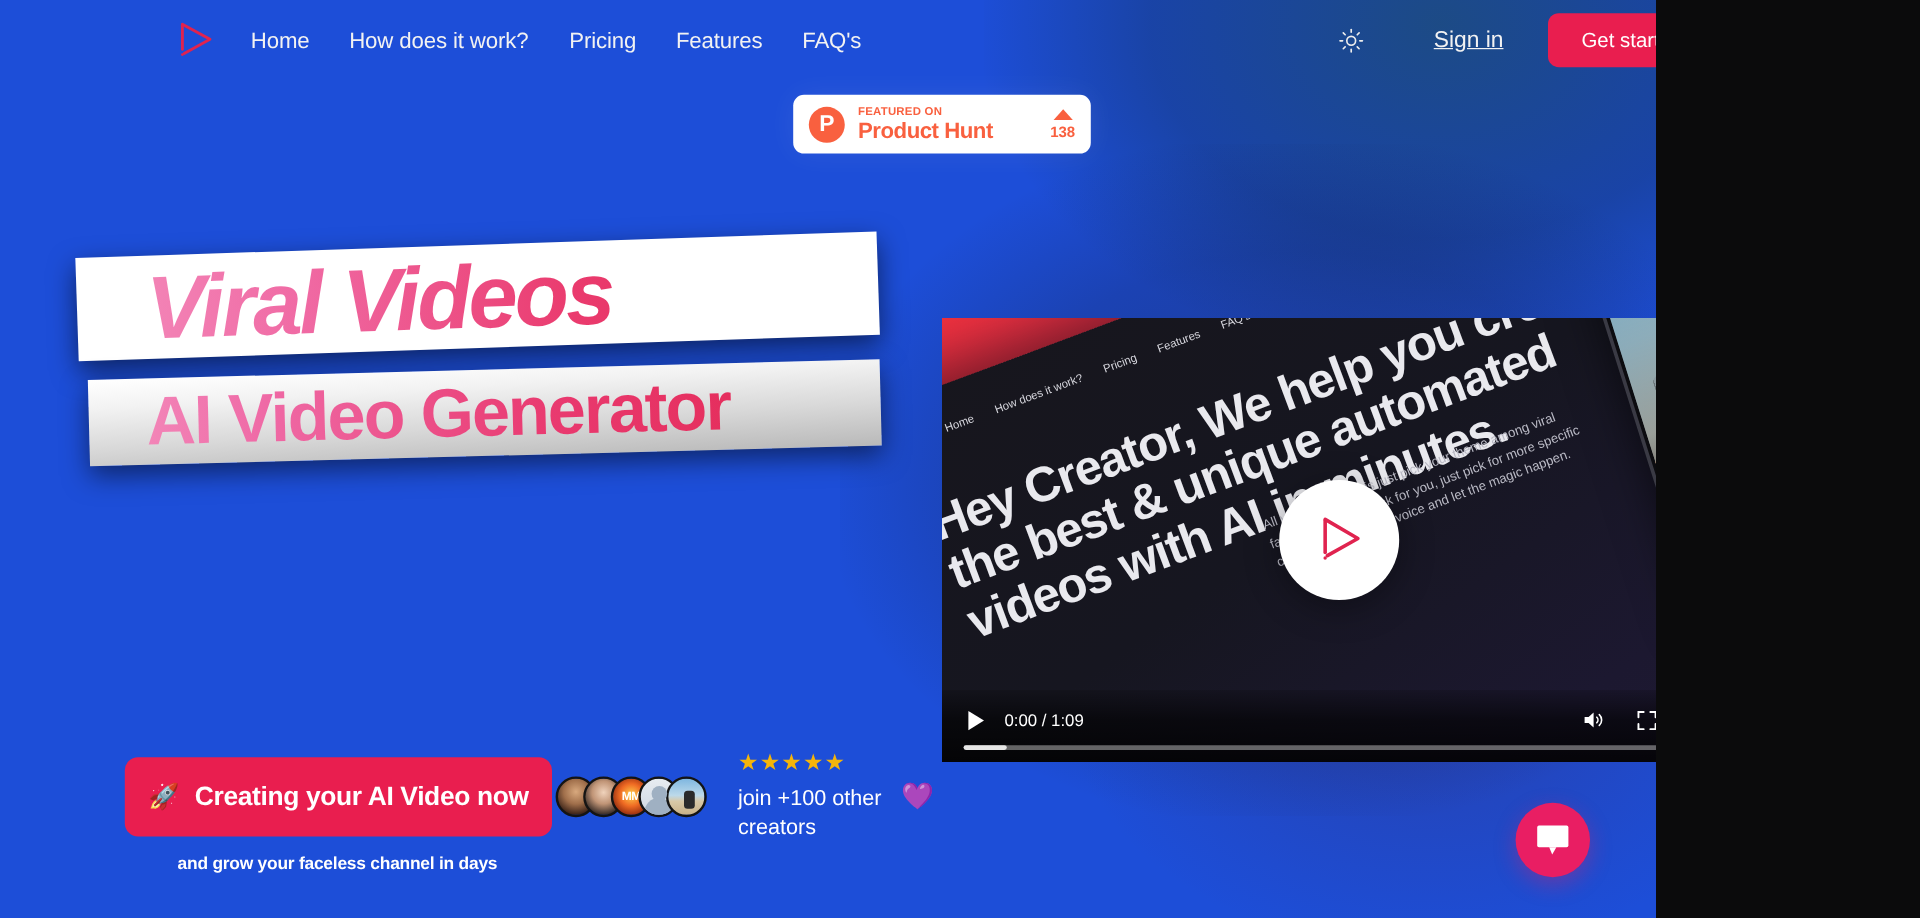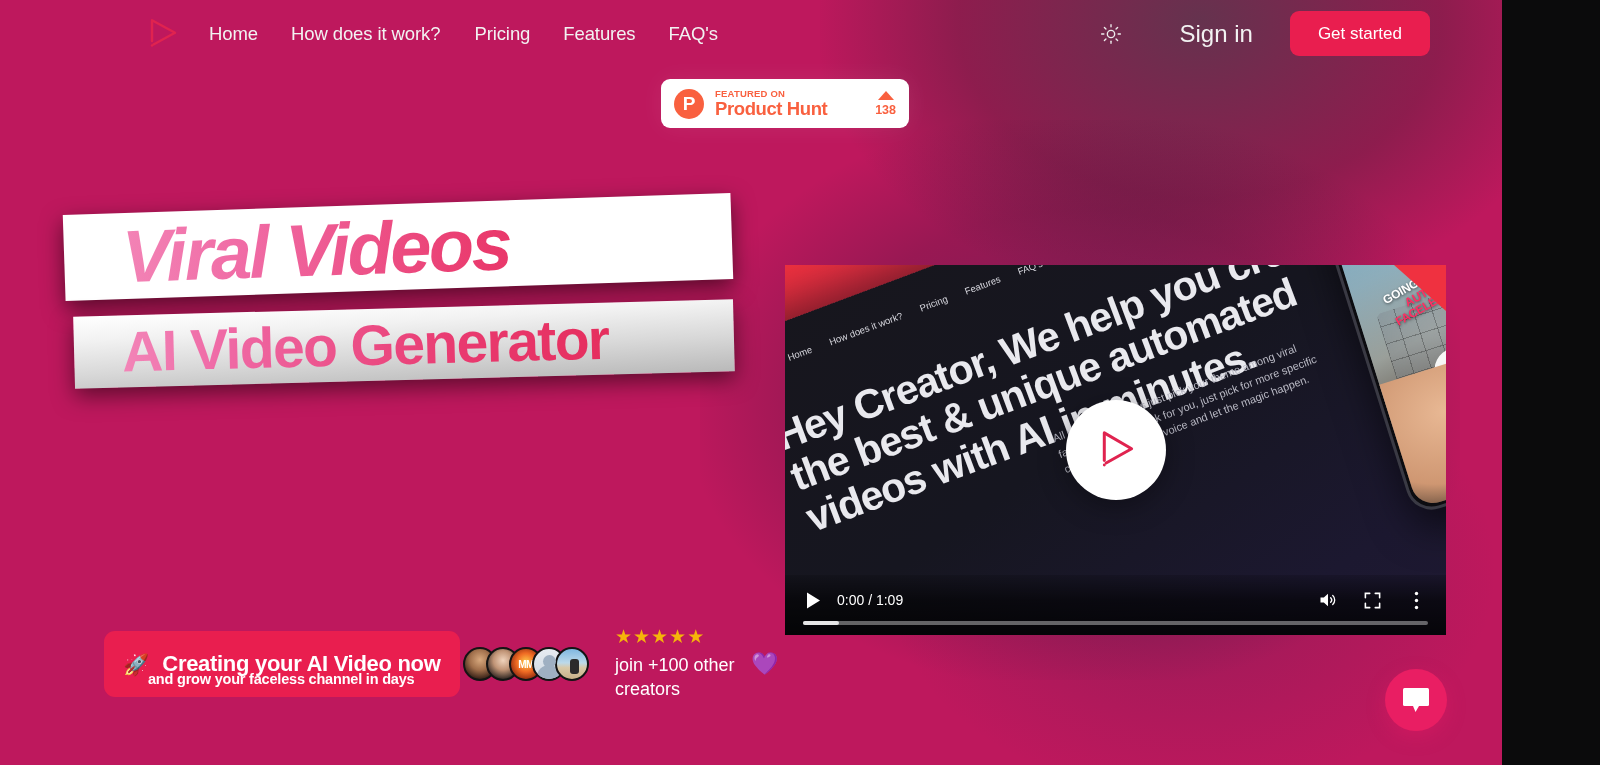--- a/index.html
+++ b/index.html
@@ -15,9 +15,9 @@
 
   #page {
     position: relative;
-    width: 1502px;
+    width: 1380px;
     height: 765px;
-    background: #be185d;
+    background: #1d4ed8;
     overflow: hidden;
   }
 

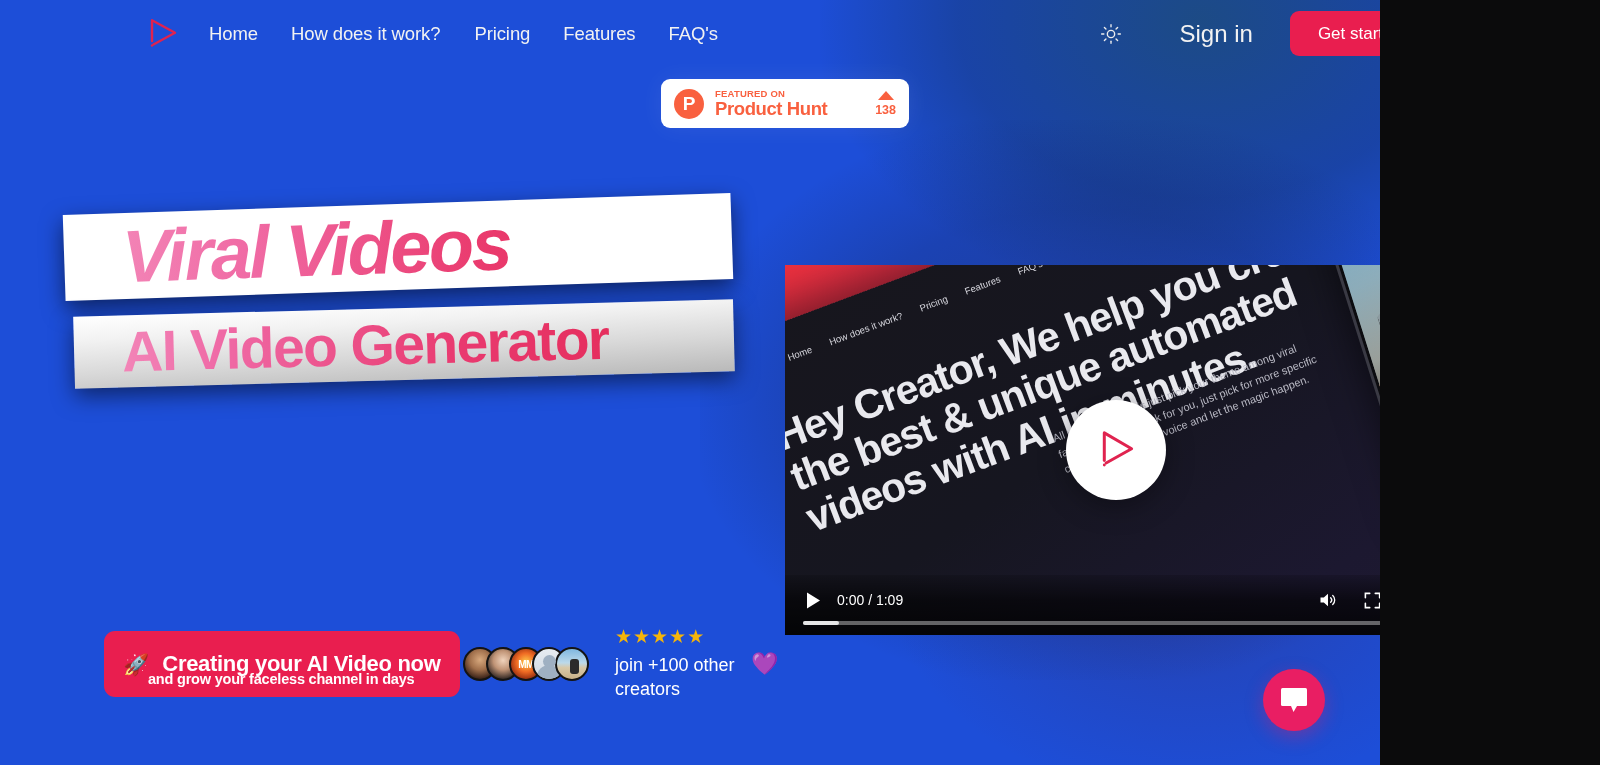--- a/index.html
+++ b/index.html
@@ -99,10 +99,11 @@
   }
   .signin {
     color: #f2f2f2;
-    font-size: 24px;
+    font-size: 19px;
     cursor: pointer;
     margin-right: 37px;
     white-space: nowrap;
+    text-decoration: underline;
   }
   .get-started {
     background: #e91e4f;

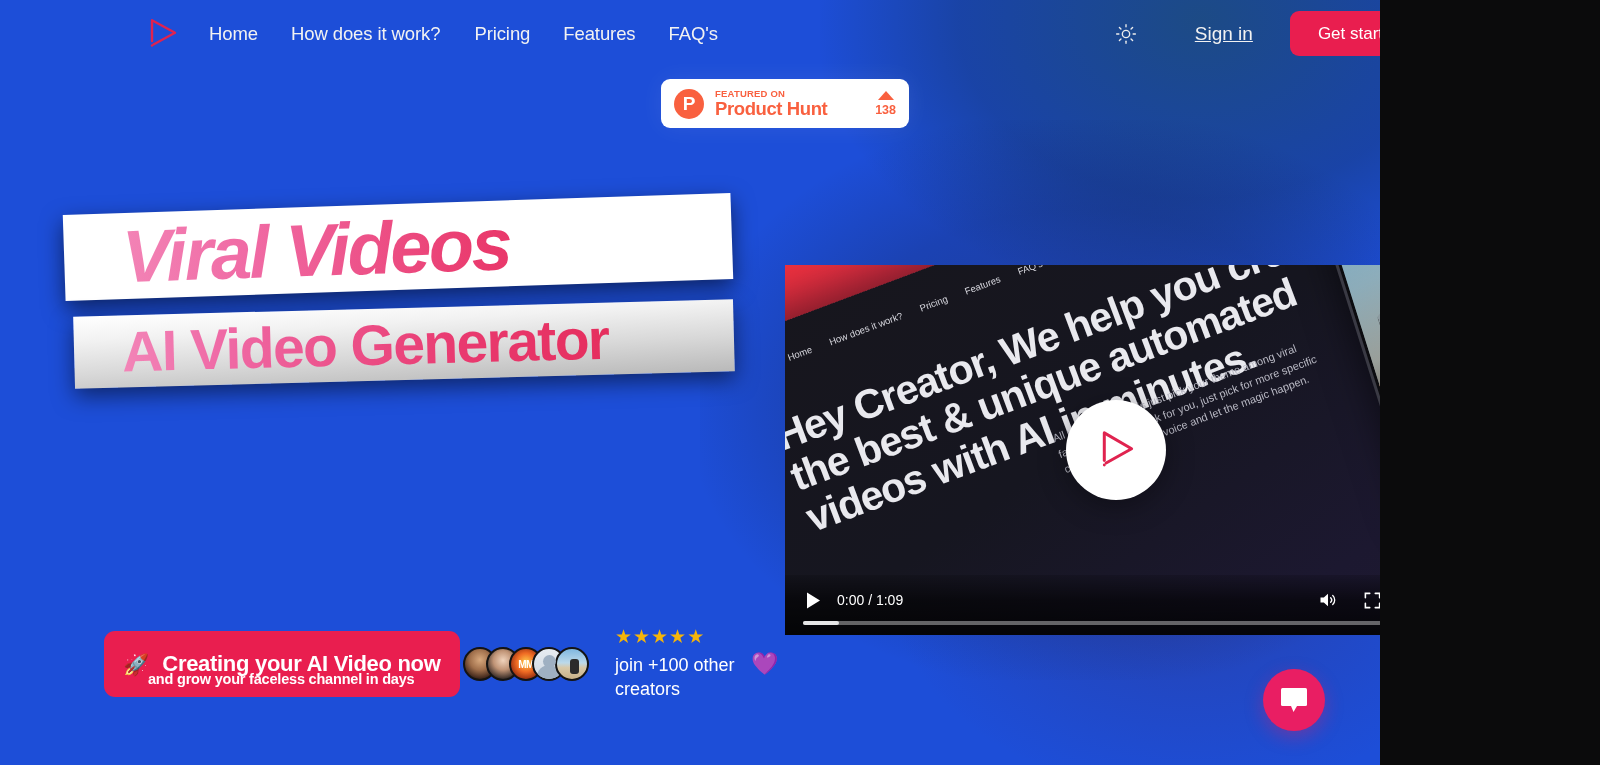--- a/index.html
+++ b/index.html
@@ -349,7 +349,7 @@
 
   .grow-line {
     position: absolute;
-    left: 148px; top: 671px;
+    left: 148px; top: 712px;
     color: #ffffff;
     font-size: 14.5px;
     font-weight: 700;

